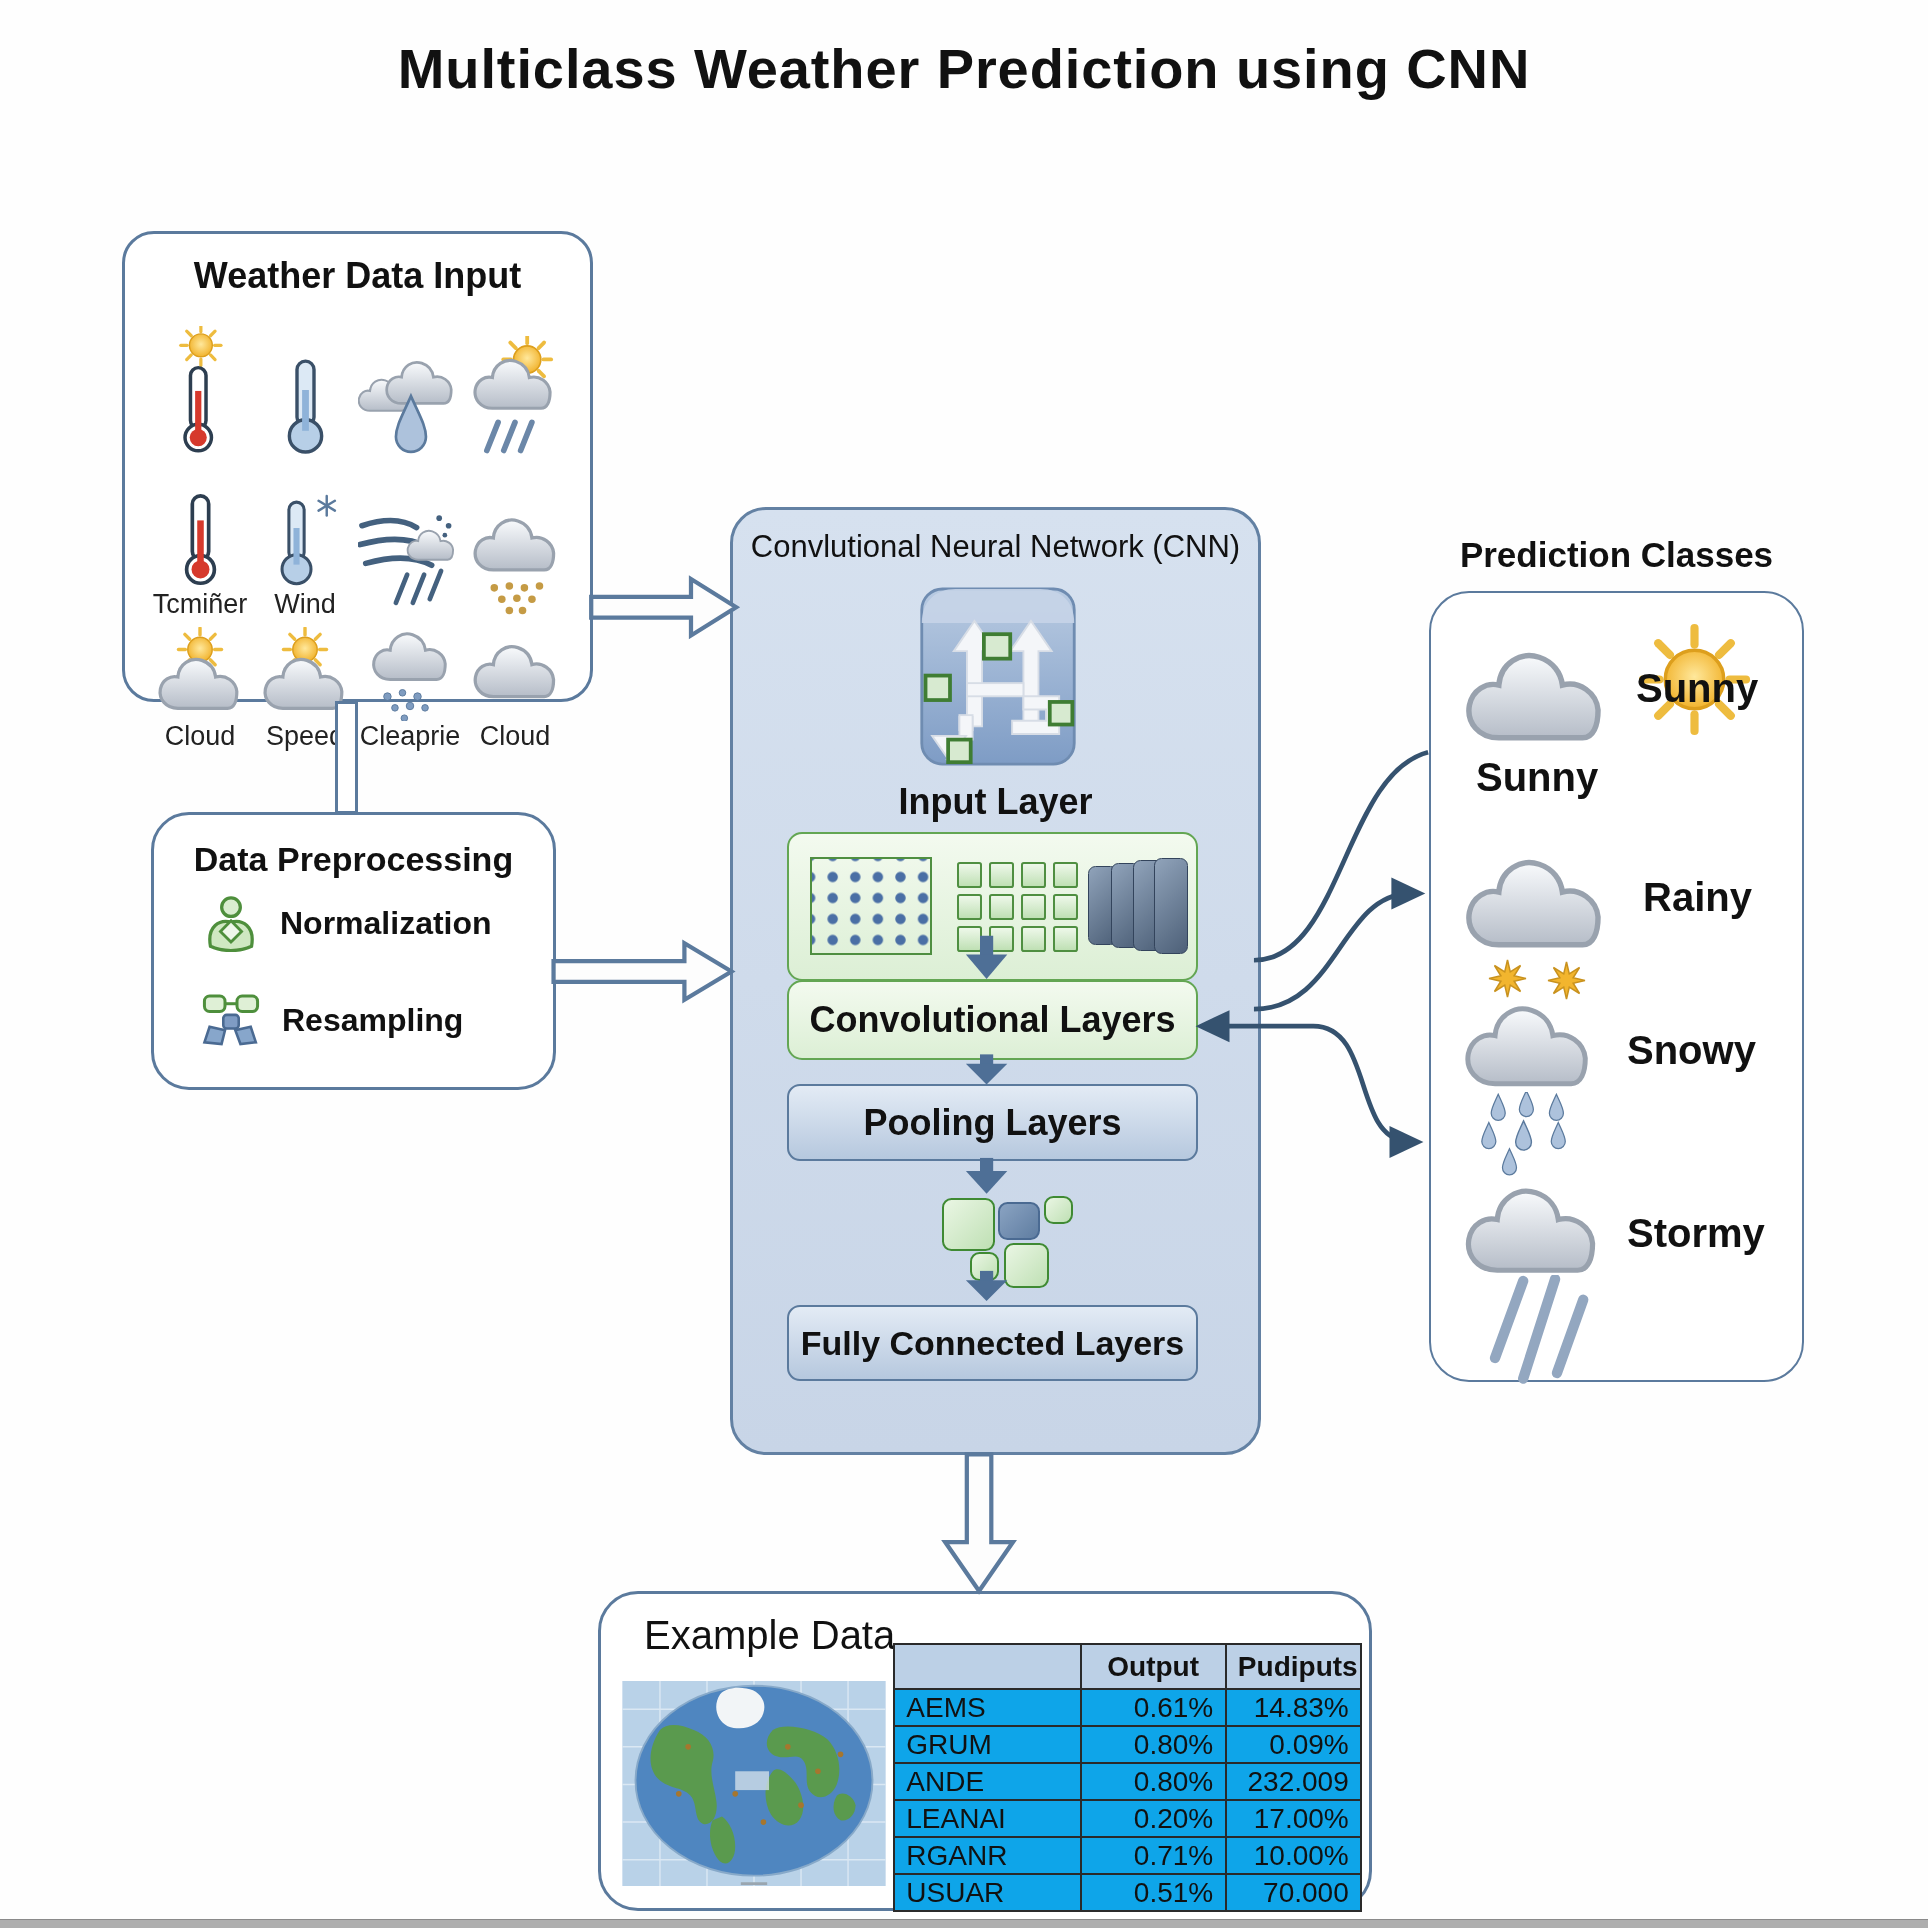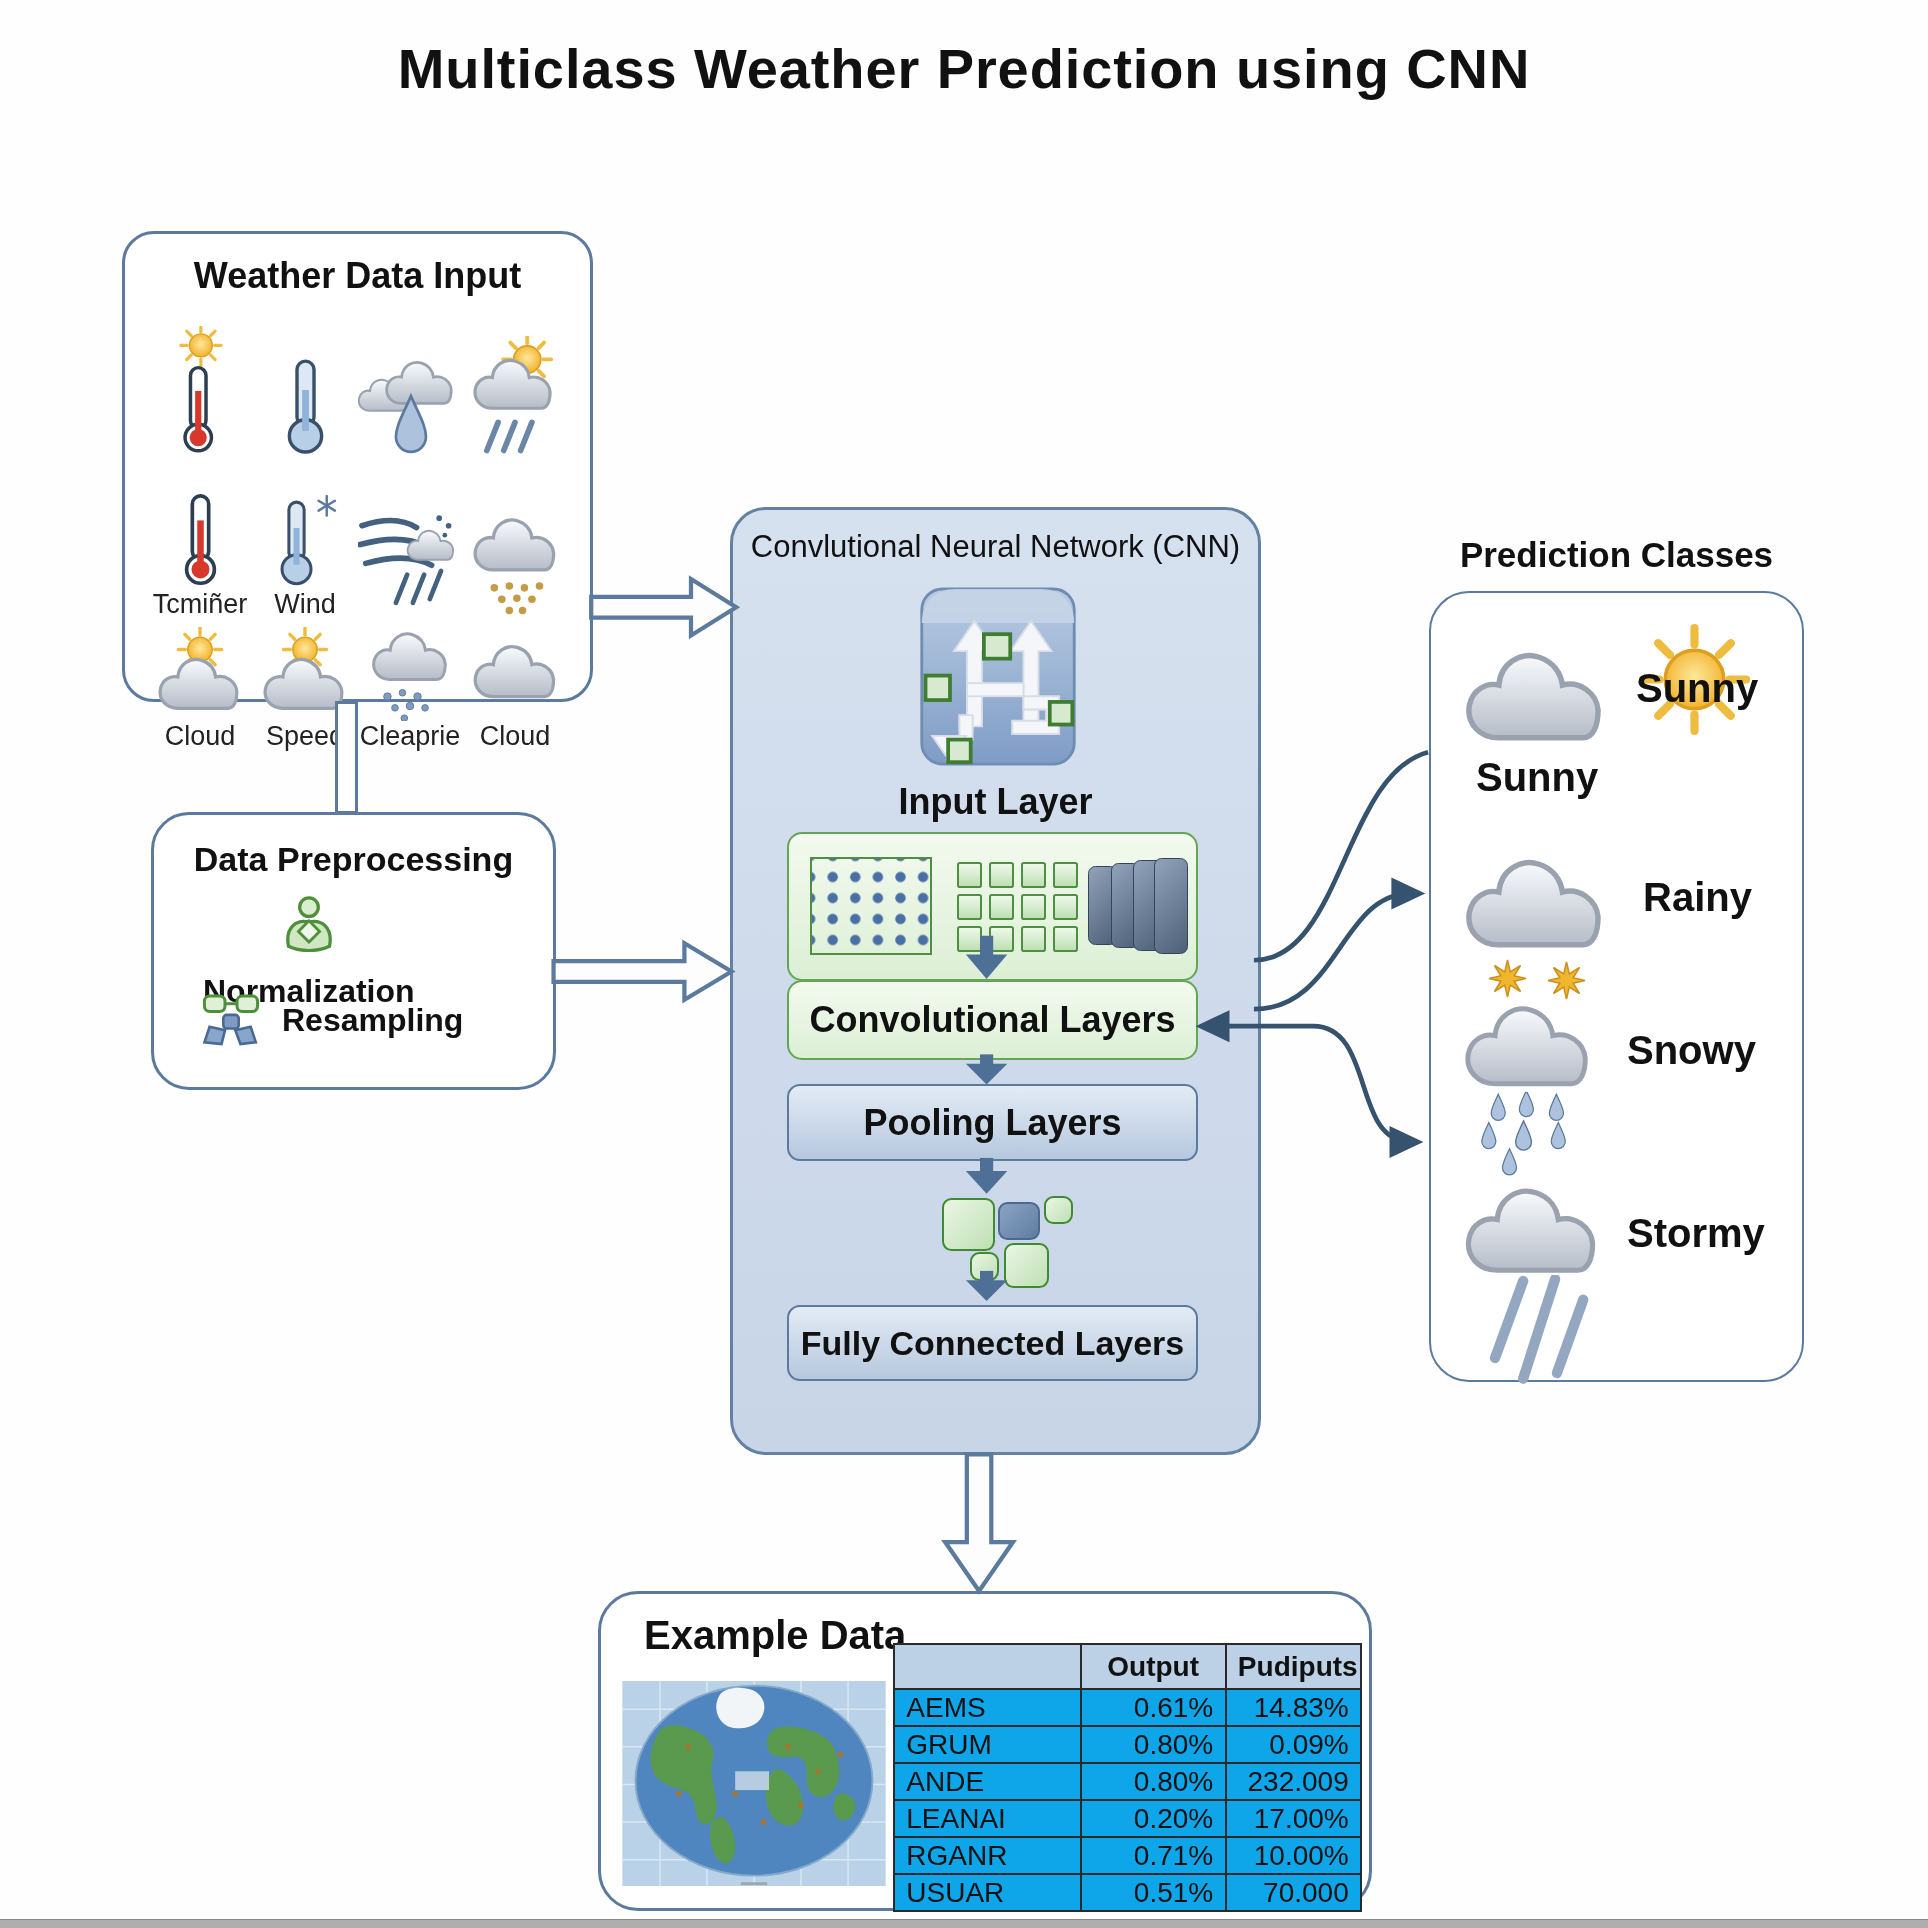--- a/index.html
+++ b/index.html
@@ -246,7 +246,7 @@
 
   <div class="abs box" style="left:151px;top:812px;width:405px;height:278px;border-radius:38px;">
     <div class="box-title" style="margin-top:24.5px;font-size:34px;">Data Preprocessing</div>
-    <div class="pitem" style="left:49px;top:79px;flex-direction:column;">
+    <div class="pitem" style="left:49px;top:79px;">
       <svg width="56" height="58" viewBox="0 0 60 62">
         <circle cx="30" cy="14" r="10" fill="#d9edcf" stroke="#4e8f3c" stroke-width="3.5"></circle>
         <path d="M8 56 C4 34 18 27 30 30 C42 27 56 34 52 56 C40 62 20 62 8 56 Z" fill="#cfe8c2" stroke="#4e8f3c" stroke-width="3.5"></path>

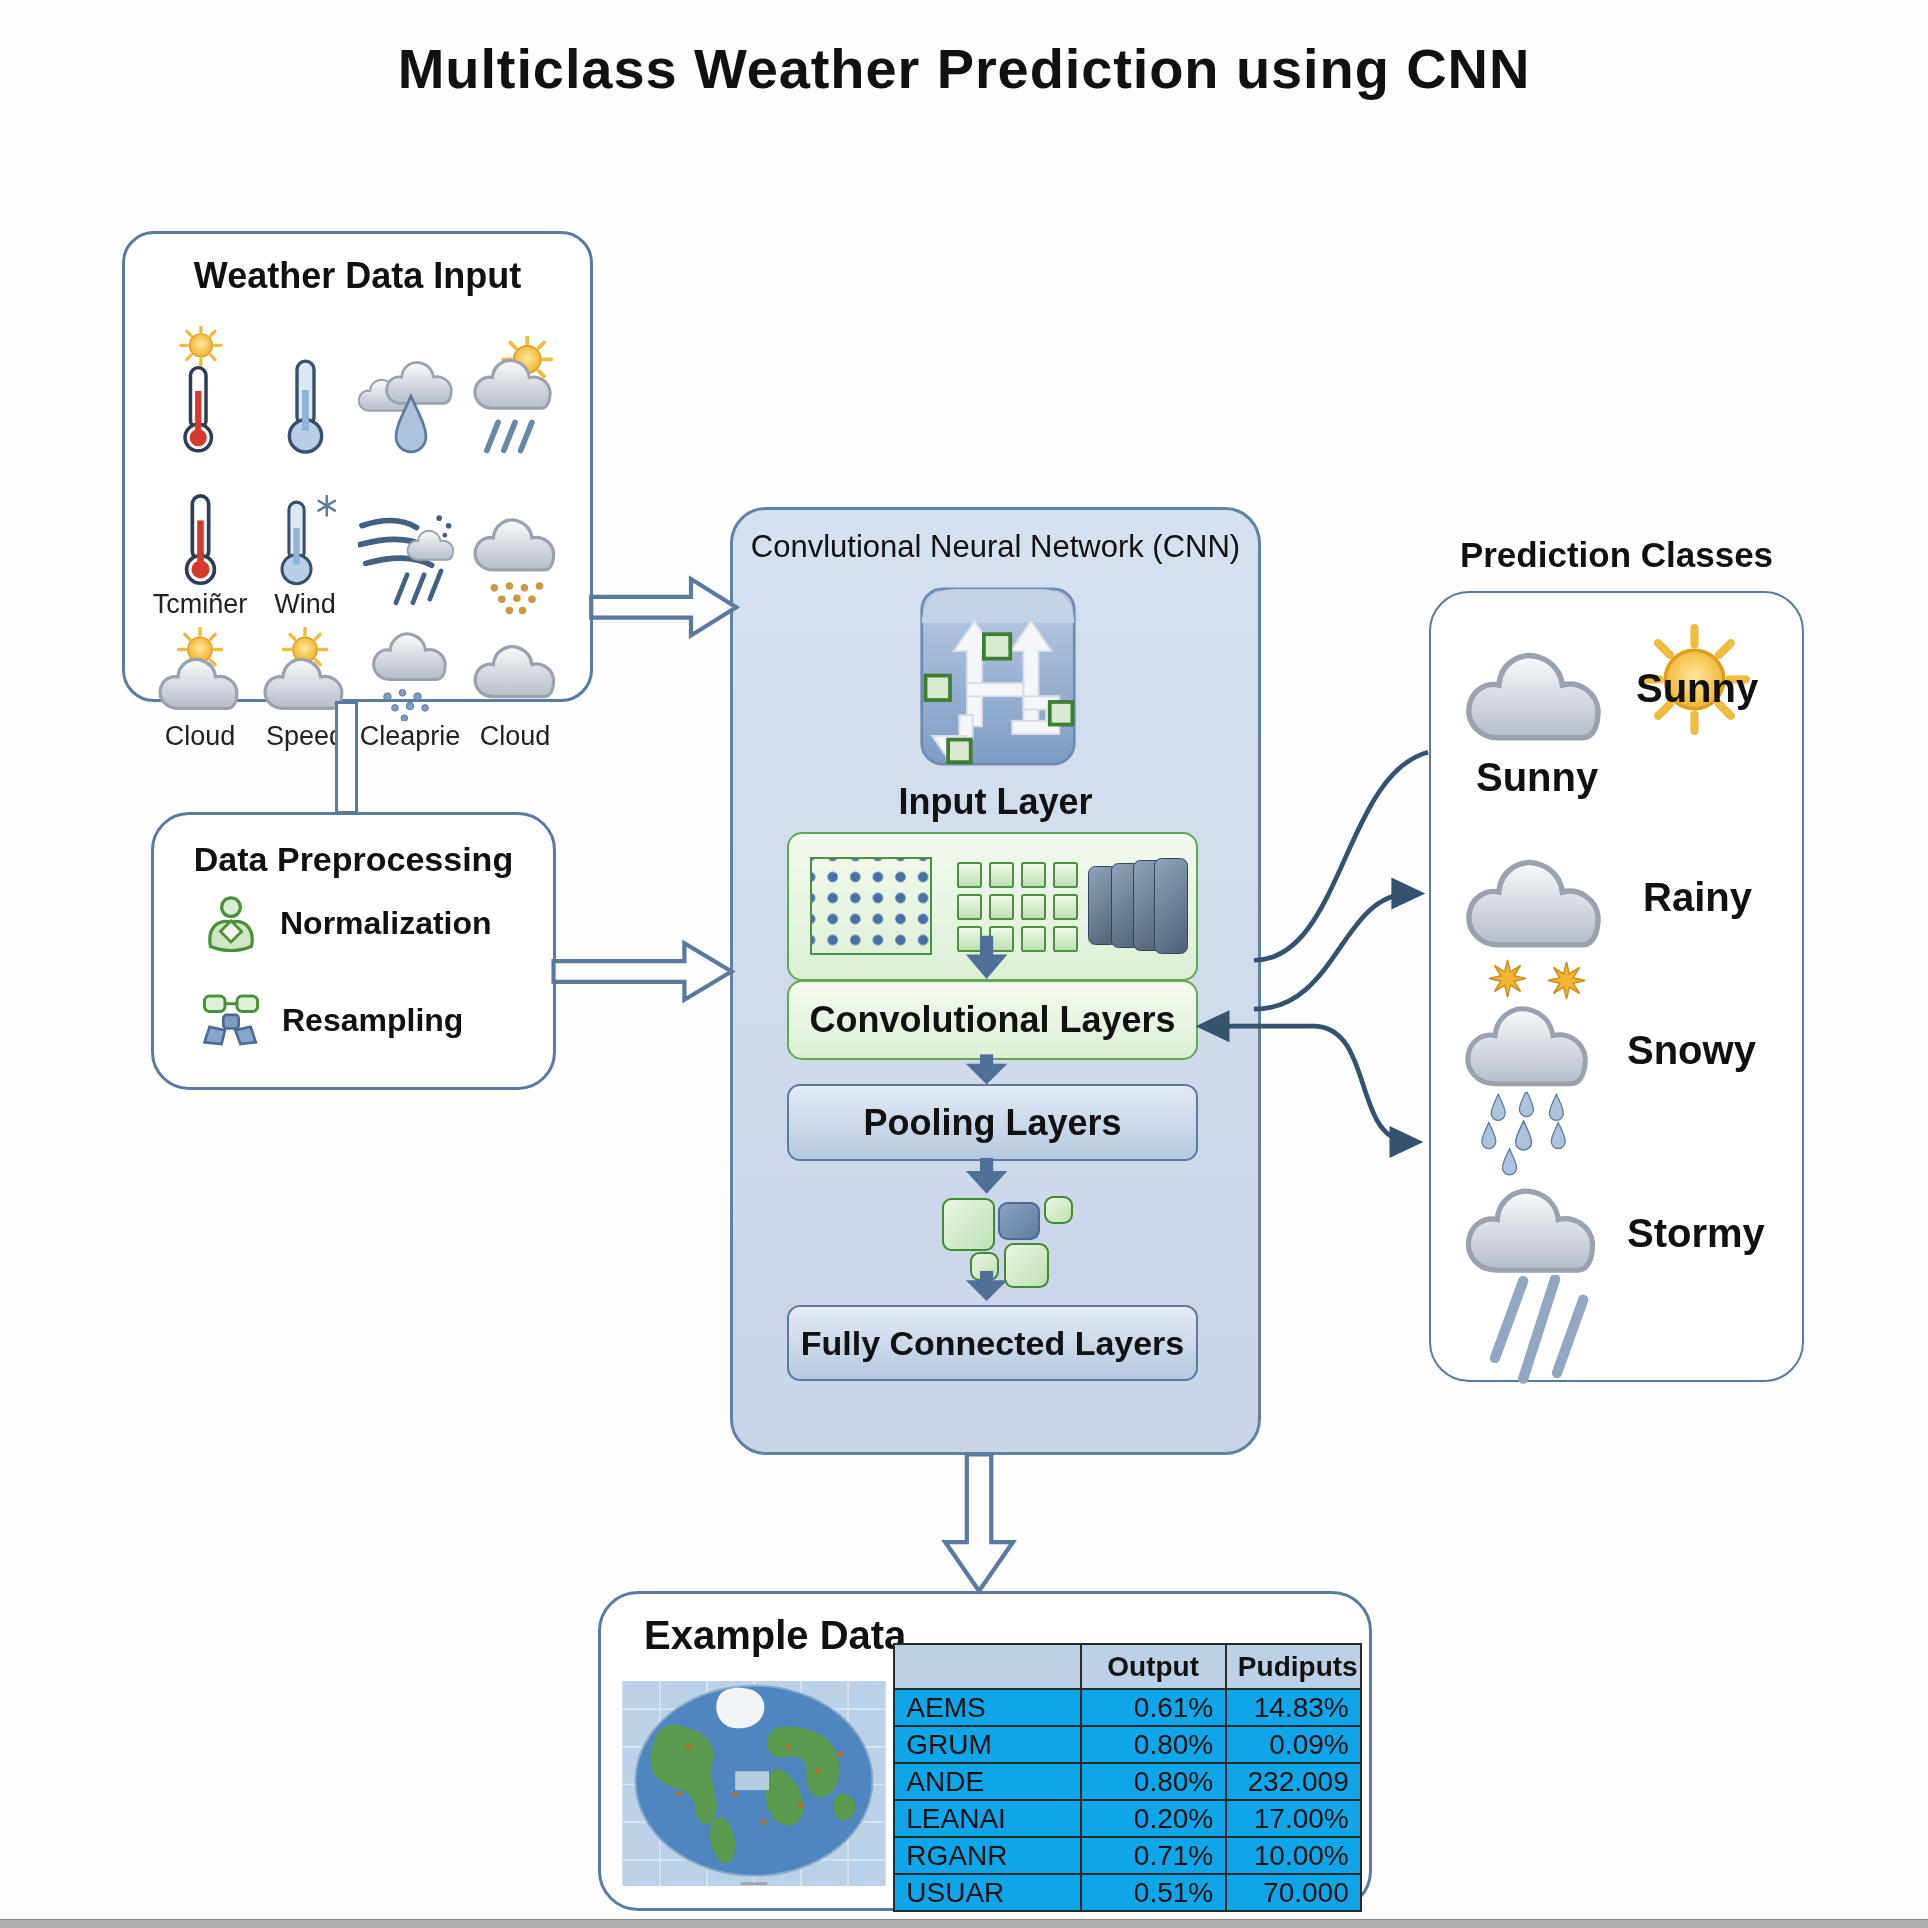--- a/index.html
+++ b/index.html
@@ -388,7 +388,7 @@
   </div>
 
   <div class="abs box" style="left:598px;top:1591px;width:774px;height:320px;border-radius:40px;">
-    <div class="abs" style="left:43px;top:19px;font-size:40px;font-weight:bold;">Example Data</div>
+    <div class="abs" style="left:43px;top:19px;font-size:40px;font-weight:normal;">Example Data</div>
 
     <svg class="abs" style="left:21px;top:87px;" width="264" height="205" viewBox="0 0 280 218">
       <rect x="0" y="0" width="280" height="218" fill="#b9d2e8"></rect>

